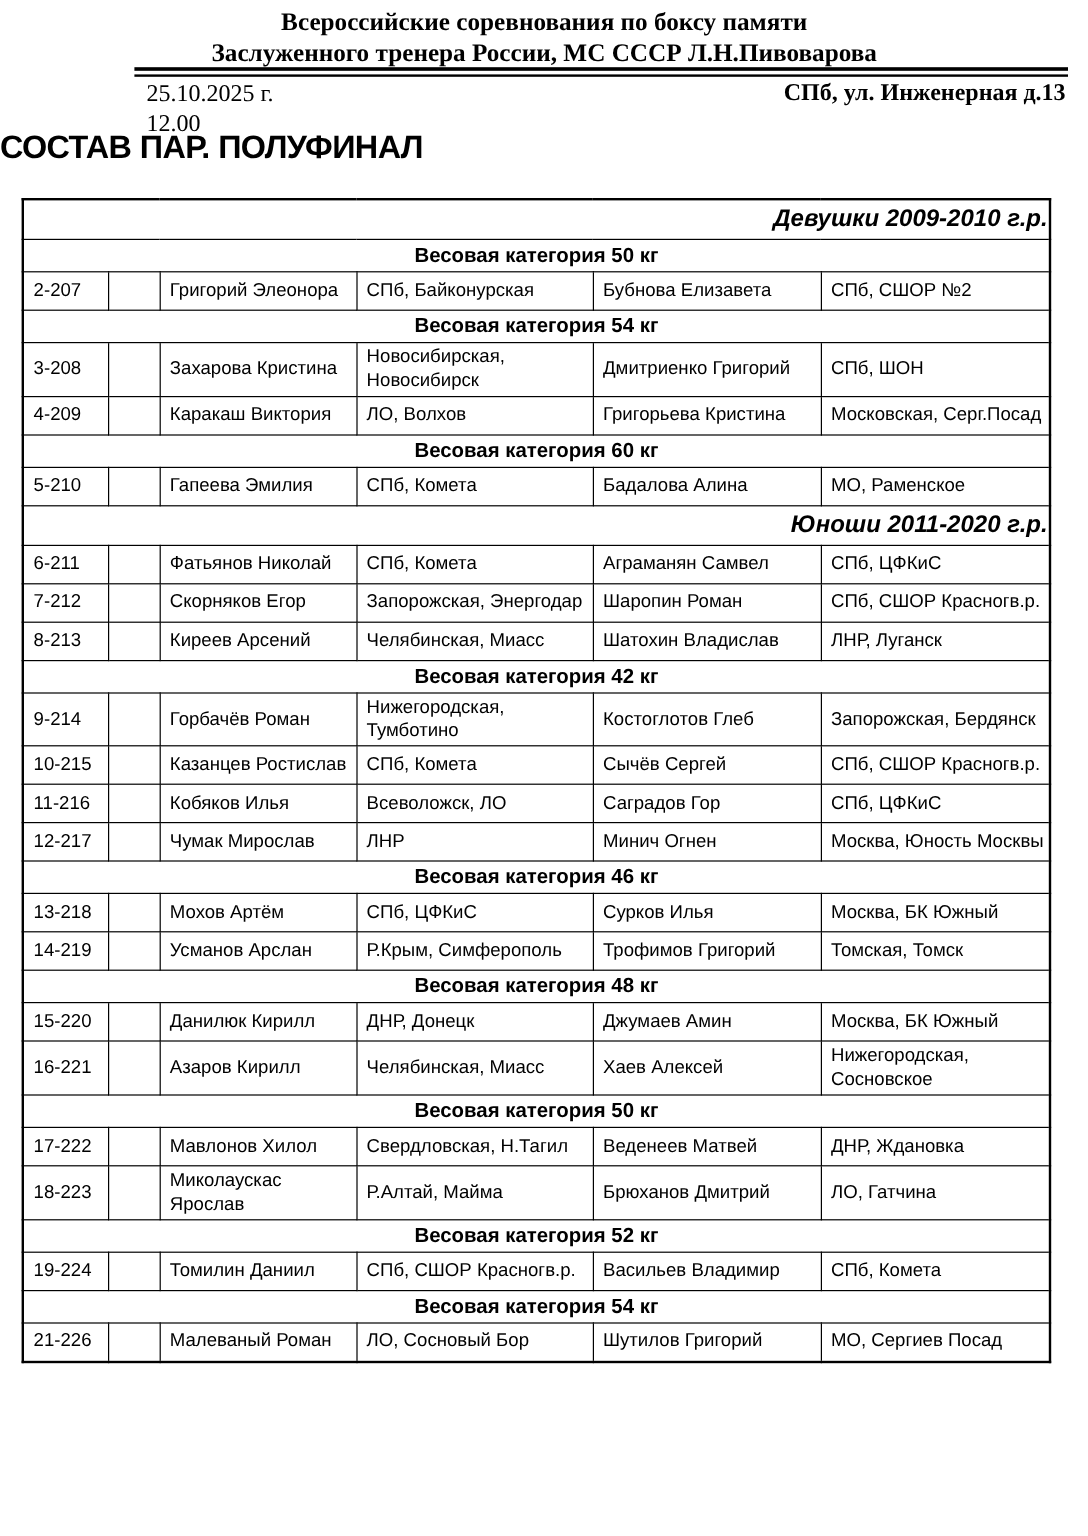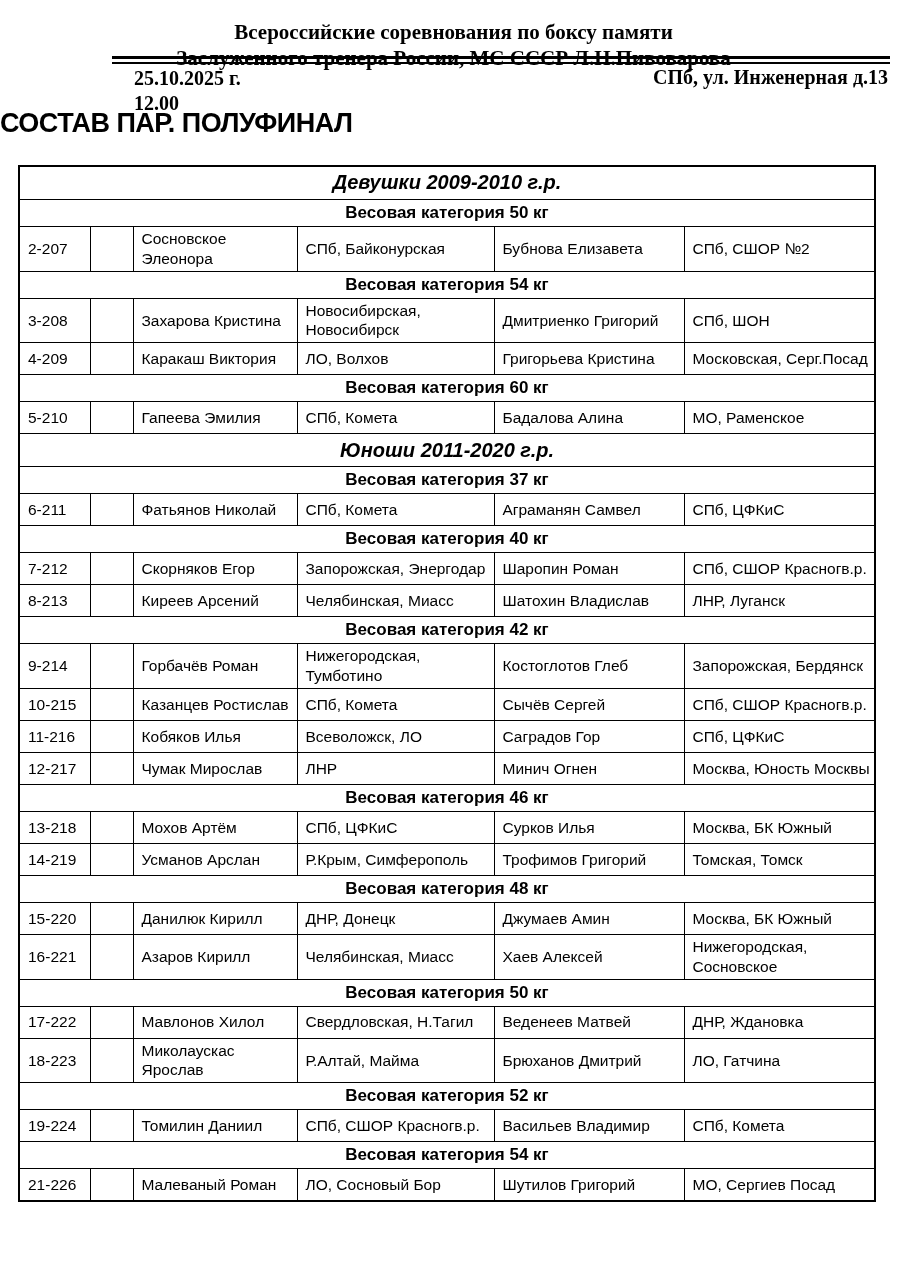--- a/index.html
+++ b/index.html
@@ -11,7 +11,7 @@
   }
   .page { position:absolute; inset:0; }
 
-  .titles { position:absolute; top:19px; left:0; width:907px; text-align:center; }
+  .titles { position:absolute; top:5px; left:0; width:907px; text-align:center; }
   .title-line { font-weight:bold; font-size:21px; line-height:26px; font-family:"Liberation Serif",serif; }
 
   .double-rule {

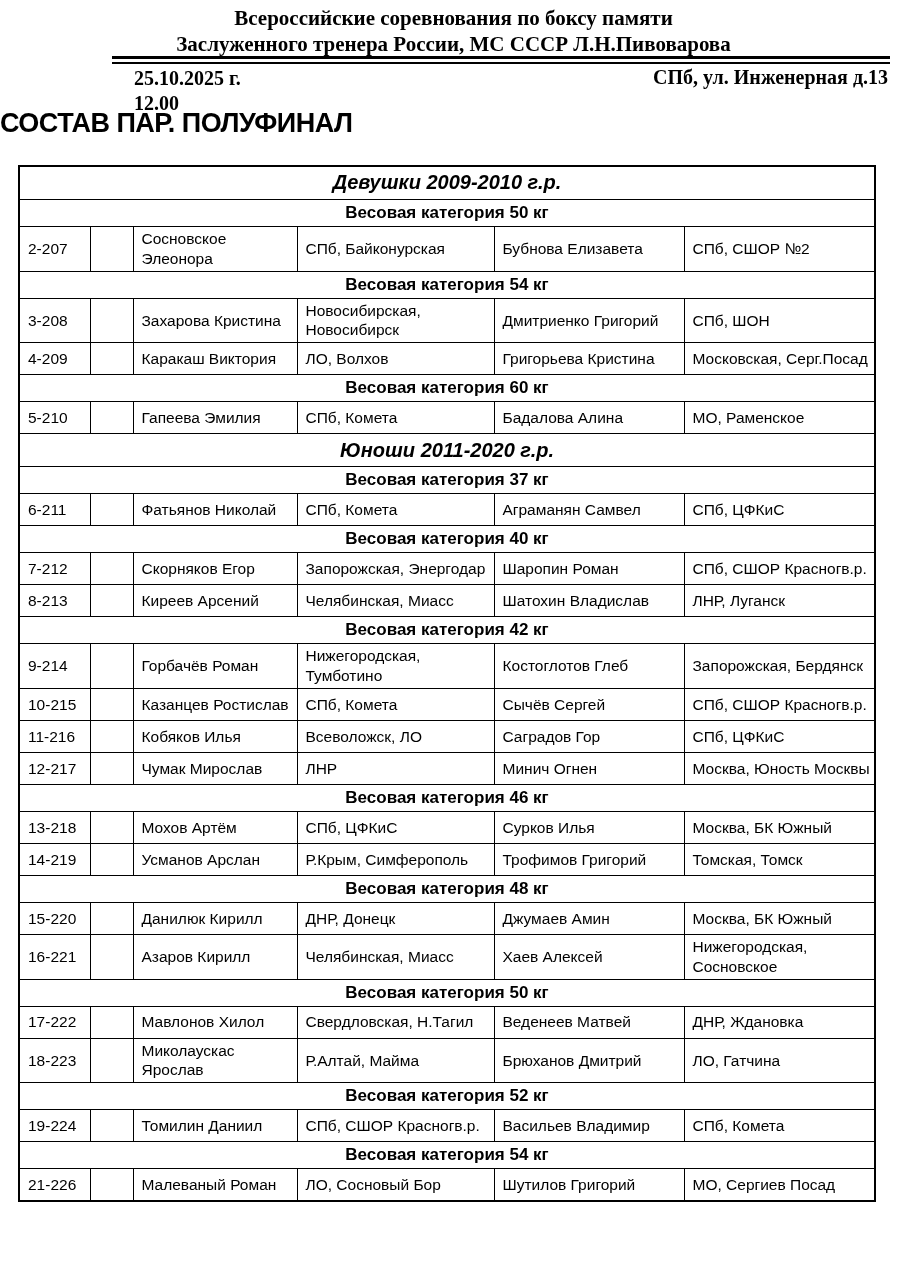--- a/index.html
+++ b/index.html
@@ -19,7 +19,7 @@
     border-top:3px solid #000; border-bottom:2px solid #000;
   }
 
-  .meta-left { position:absolute; top:66px; left:122px; font-weight:bold; font-size:20px; line-height:25px;margin-left:12px; }
+  .meta-left { position:absolute; top:66px; left:122px; font-weight:normal; font-size:20px; line-height:25px; }
   .meta-right { position:absolute; top:66px; right:19px; font-weight:bold; font-size:20px; }
 
   .subtitle {

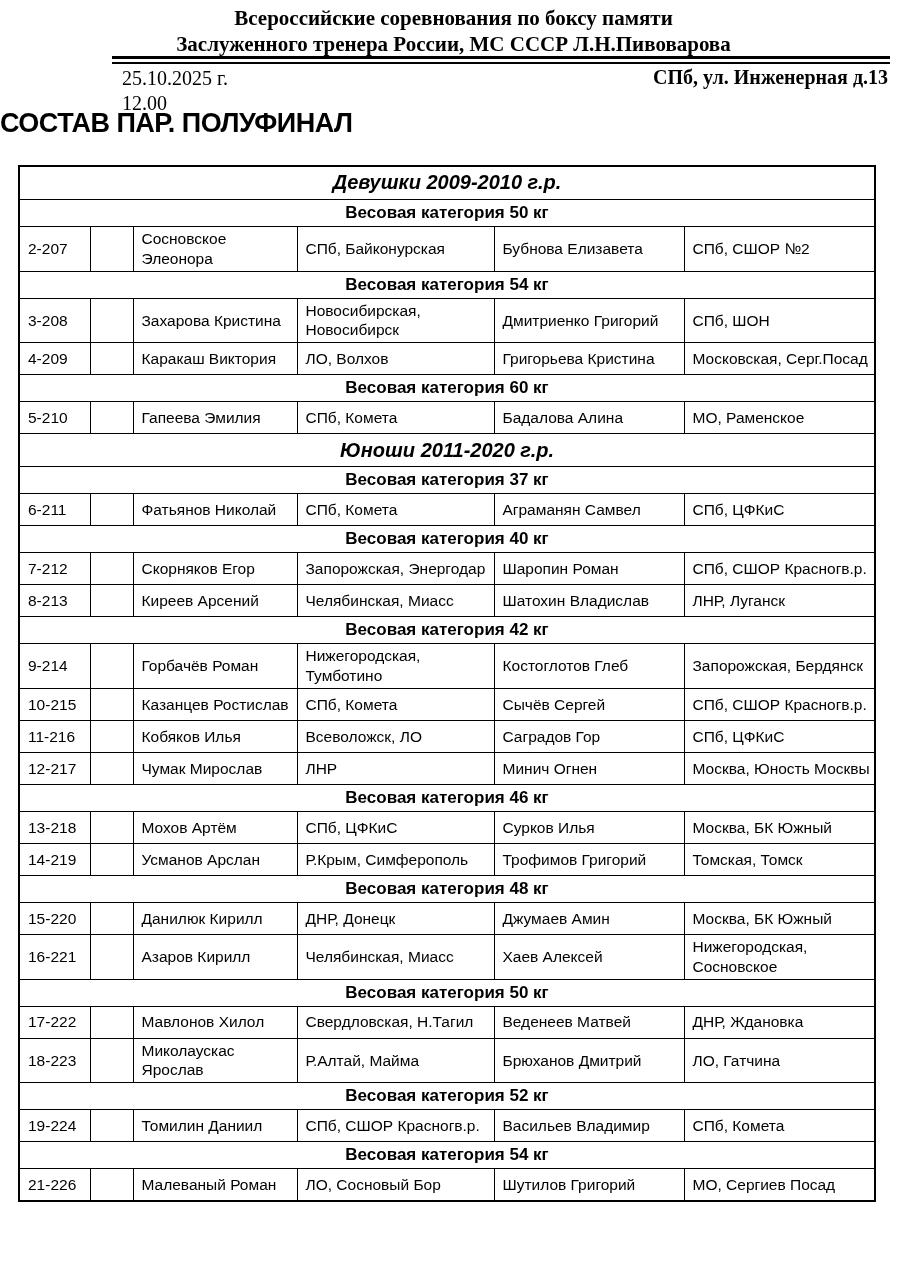--- a/index.html
+++ b/index.html
@@ -43,7 +43,7 @@
   }
   tr.section-row td {
     font-weight:bold; font-style:italic; font-size:20px;
-    text-align:center; height:30px; padding:1px;
+    text-align:right; height:30px; padding:1px;
   }
   tr.category-row td {
     font-weight:bold; font-size:17px;

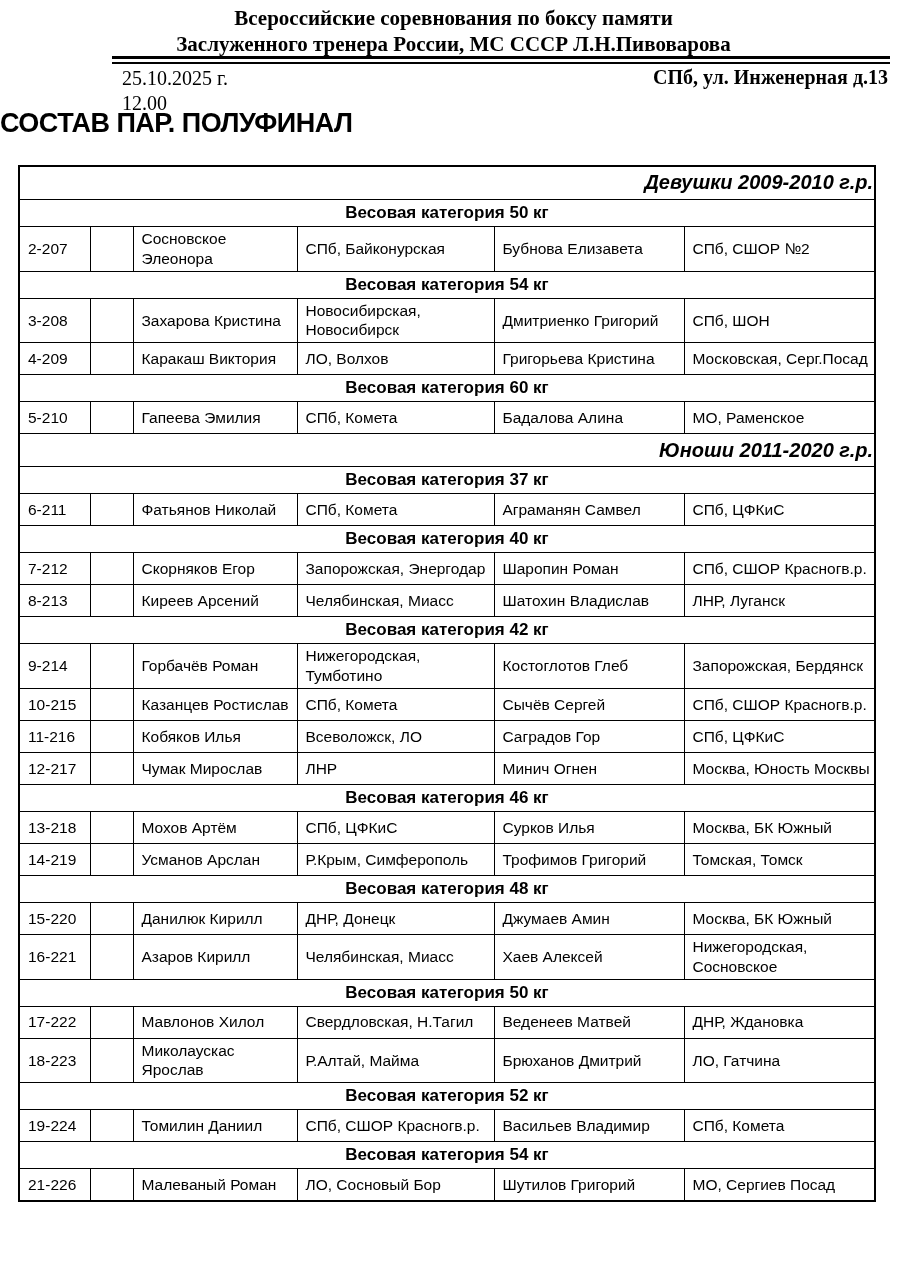--- a/index.html
+++ b/index.html
@@ -94,7 +94,7 @@
         <tr class="bout-row">
           <td class="pair-cell">2-207</td>
           <td></td>
-          <td>Сосновское Элеонора</td>
+          <td>Григорий Элеонора</td>
           <td>СПб, Байконурская</td>
           <td>Бубнова Елизавета</td>
           <td>СПб, СШОР №2</td>

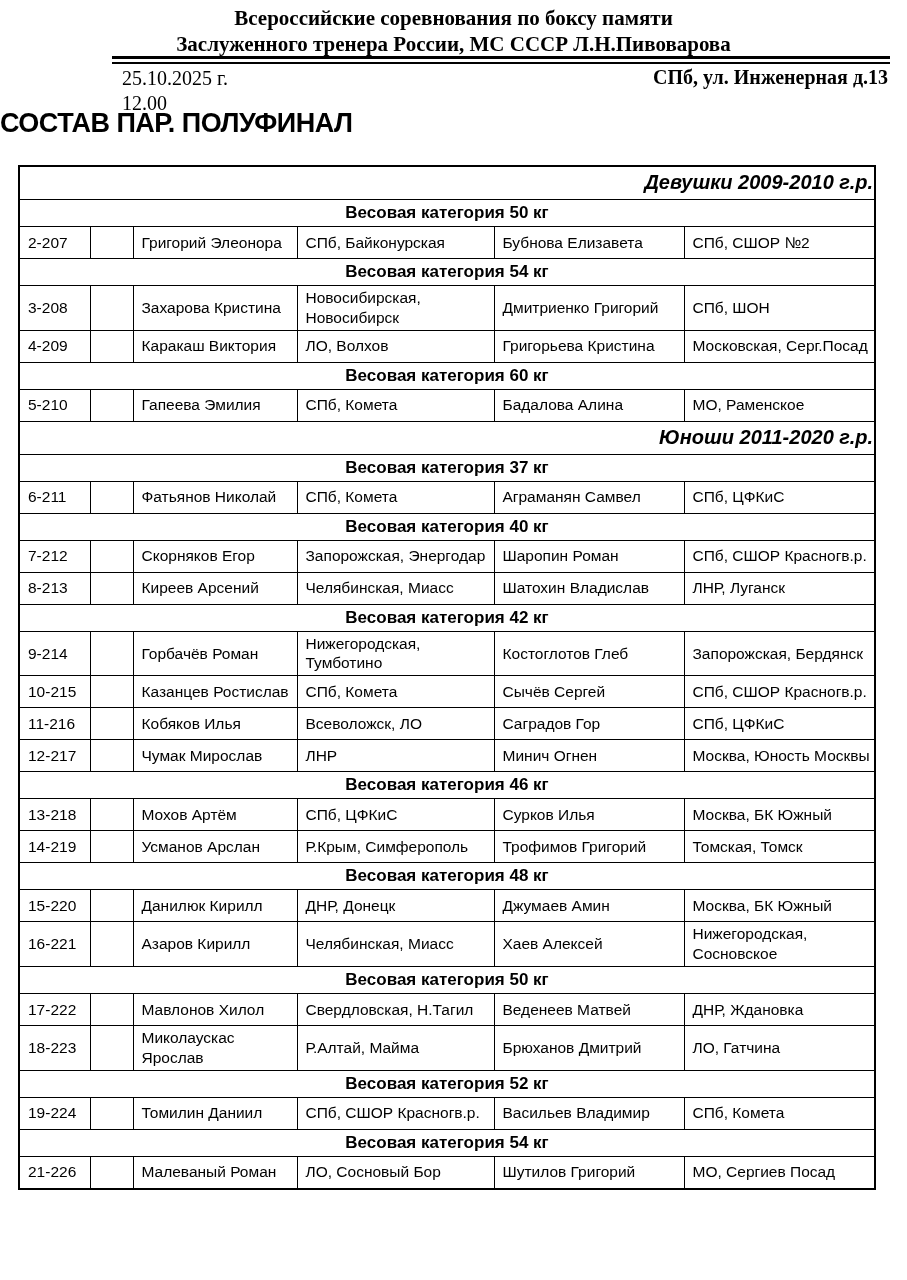--- a/index.html
+++ b/index.html
@@ -132,9 +132,6 @@
         <tr class="section-row">
           <td colspan="6">Юноши 2011-2020 г.р.</td>
         </tr>
-        <tr class="category-row">
-          <td colspan="6">Весовая категория 37 кг</td>
-        </tr>
         <tr class="bout-row">
           <td class="pair-cell">6-211</td>
           <td></td>

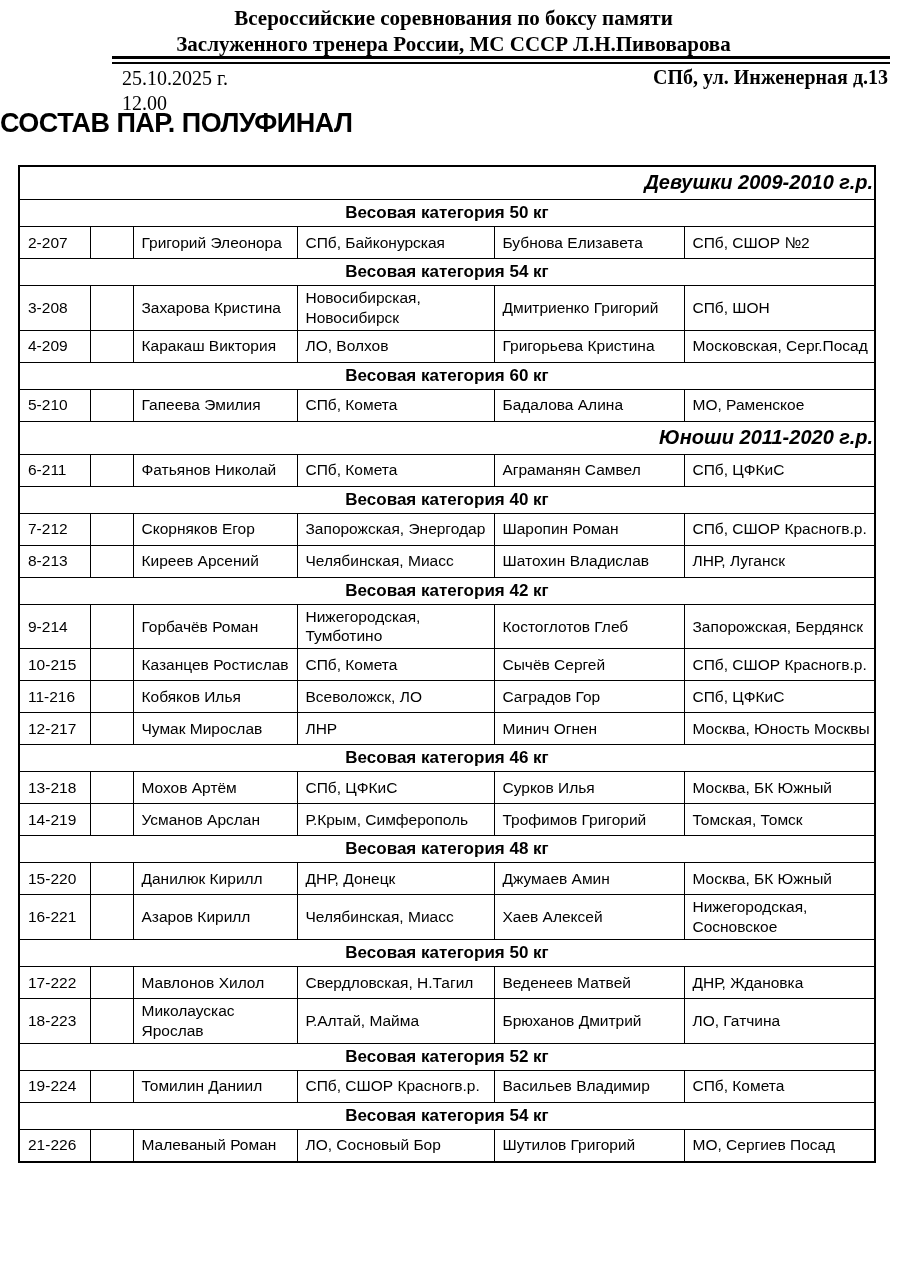--- a/index.html
+++ b/index.html
@@ -140,9 +140,6 @@
           <td>Аграманян Самвел</td>
           <td>СПб, ЦФКиС</td>
         </tr>
-        <tr class="category-row">
-          <td colspan="6">Весовая категория 40 кг</td>
-        </tr>
         <tr class="bout-row">
           <td class="pair-cell">7-212</td>
           <td></td>

